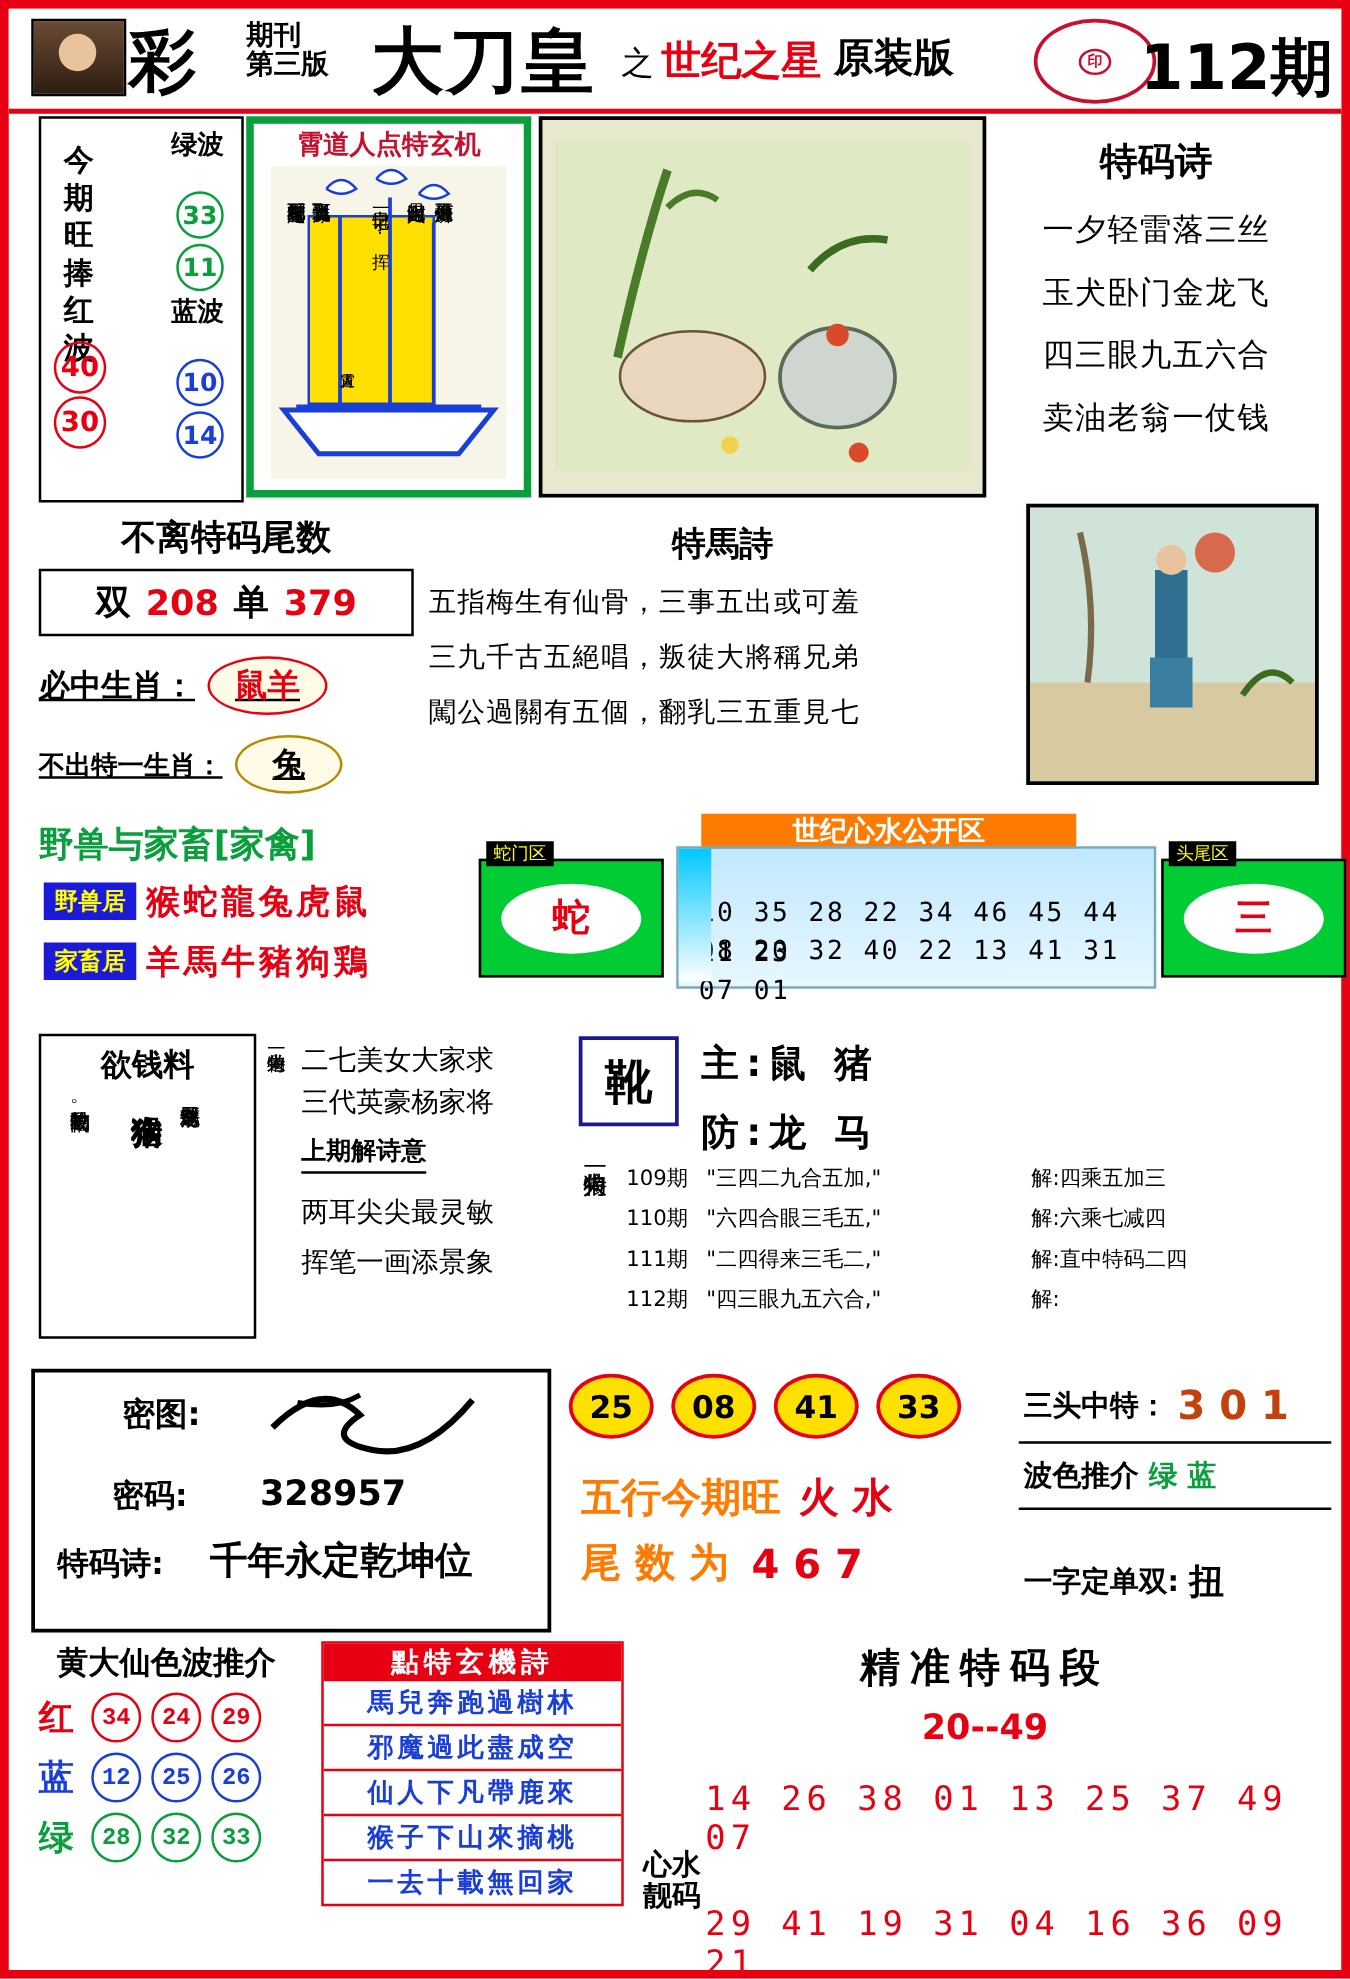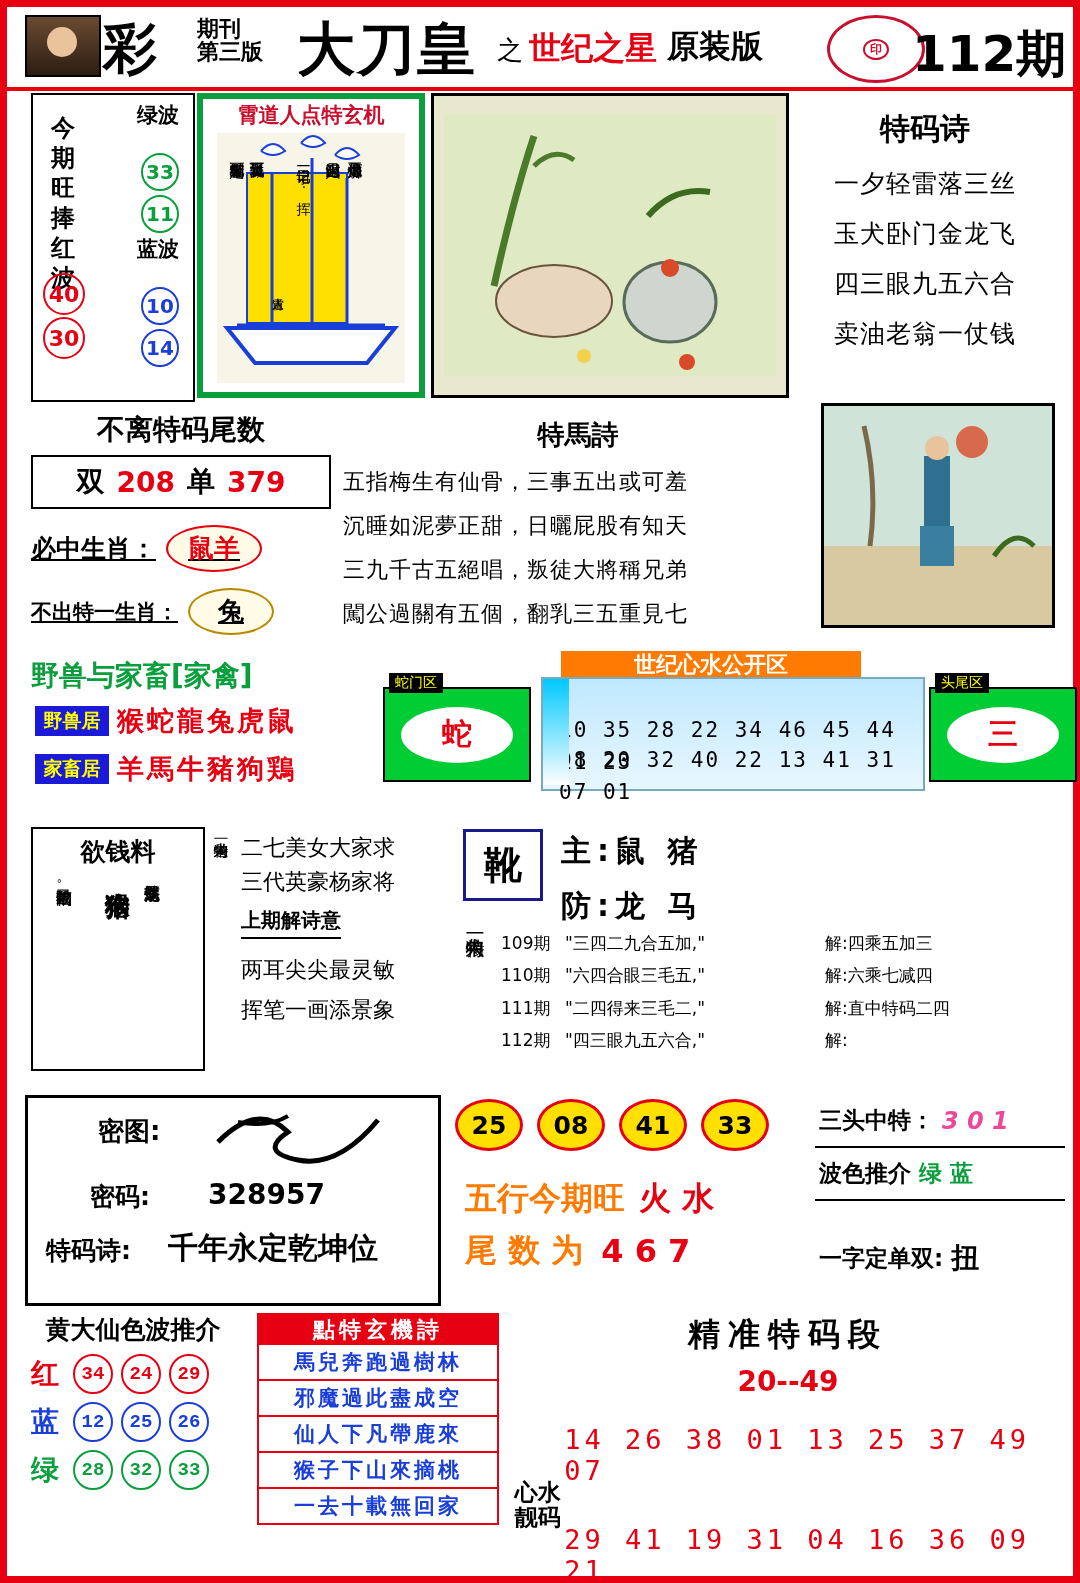--- a/index.html
+++ b/index.html
@@ -211,7 +211,6 @@
     <div class="abs r2-mid">
       <div class="tm-title">特馬詩</div>
       <div class="tm-line">五指梅生有仙骨，三事五出或可羞</div>
-      <div class="tm-line">沉睡如泥夢正甜，日曬屁股有知天</div>
       <div class="tm-line">三九千古五絕唱，叛徒大將稱兄弟</div>
       <div class="tm-line">闖公過關有五個，翻乳三五重見七</div>
     </div>

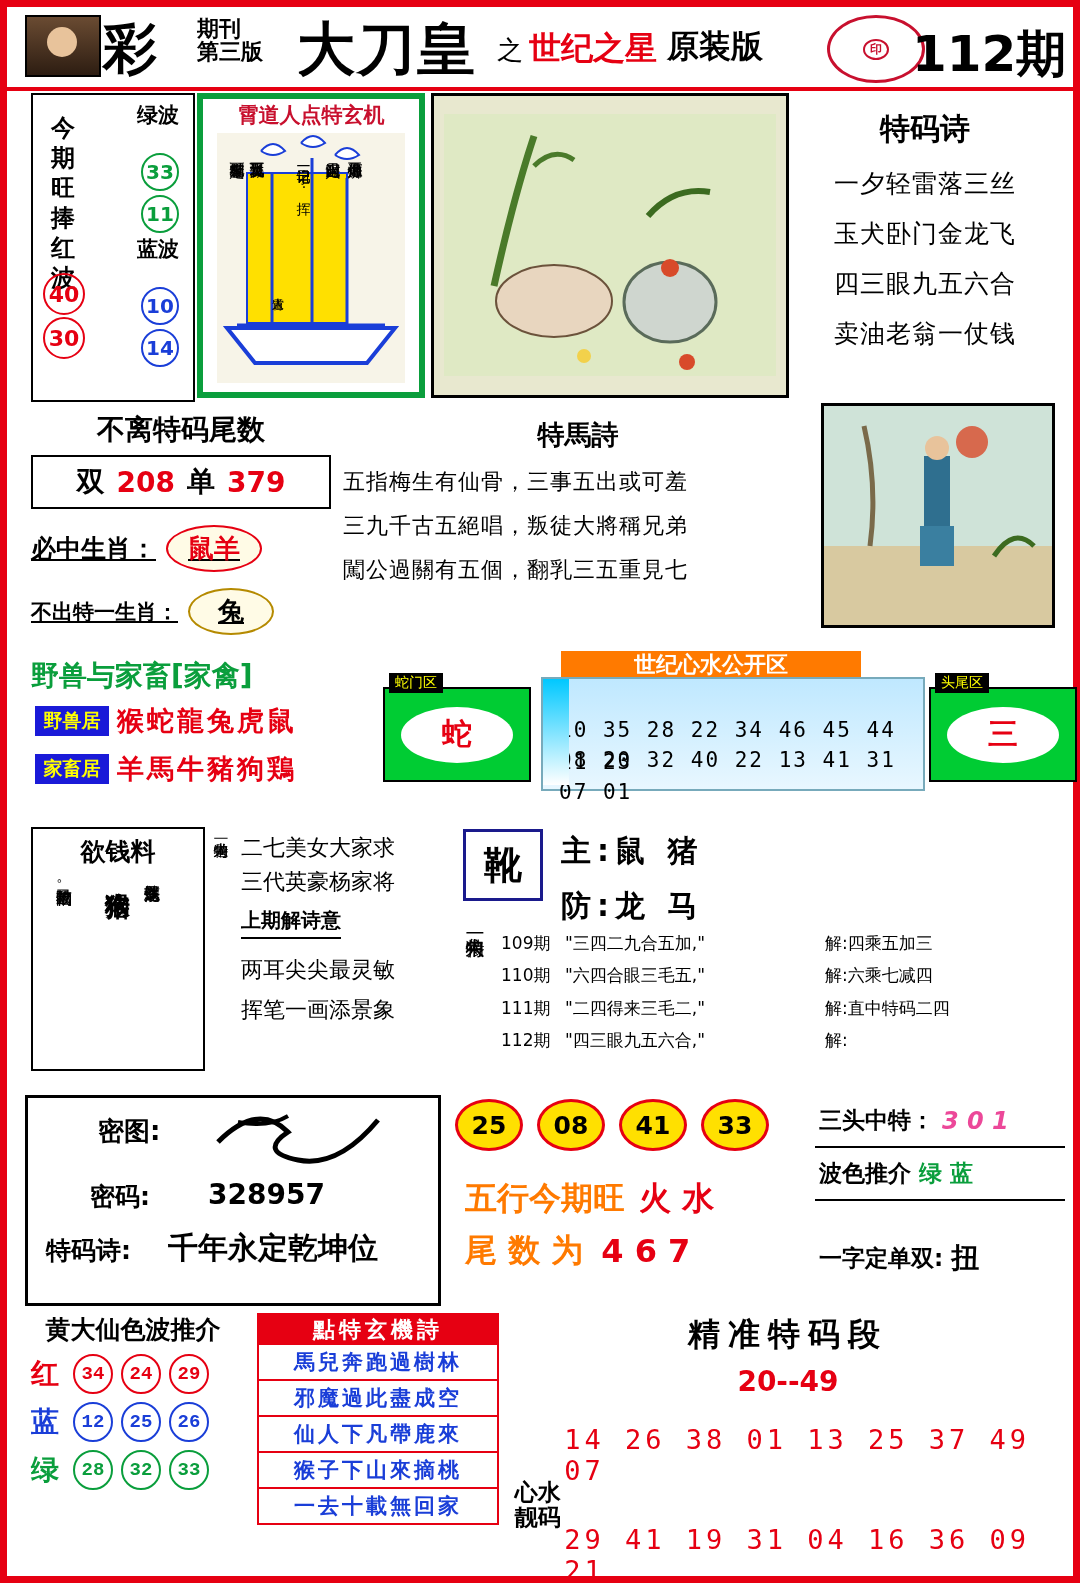--- a/index.html
+++ b/index.html
@@ -346,7 +346,7 @@
     <div class="abs right-stack">
       <div class="rs-row">
         <span>三头中特：</span>
-        <span style="color:#ec4899;font-size:24px;font-style:italic;">3 0 1</span>
+        <span style="color:#c2410c;font-size:32px;">3 0 1</span>
       </div>
       <div class="rs-row">
         <span>波色推介</span>

